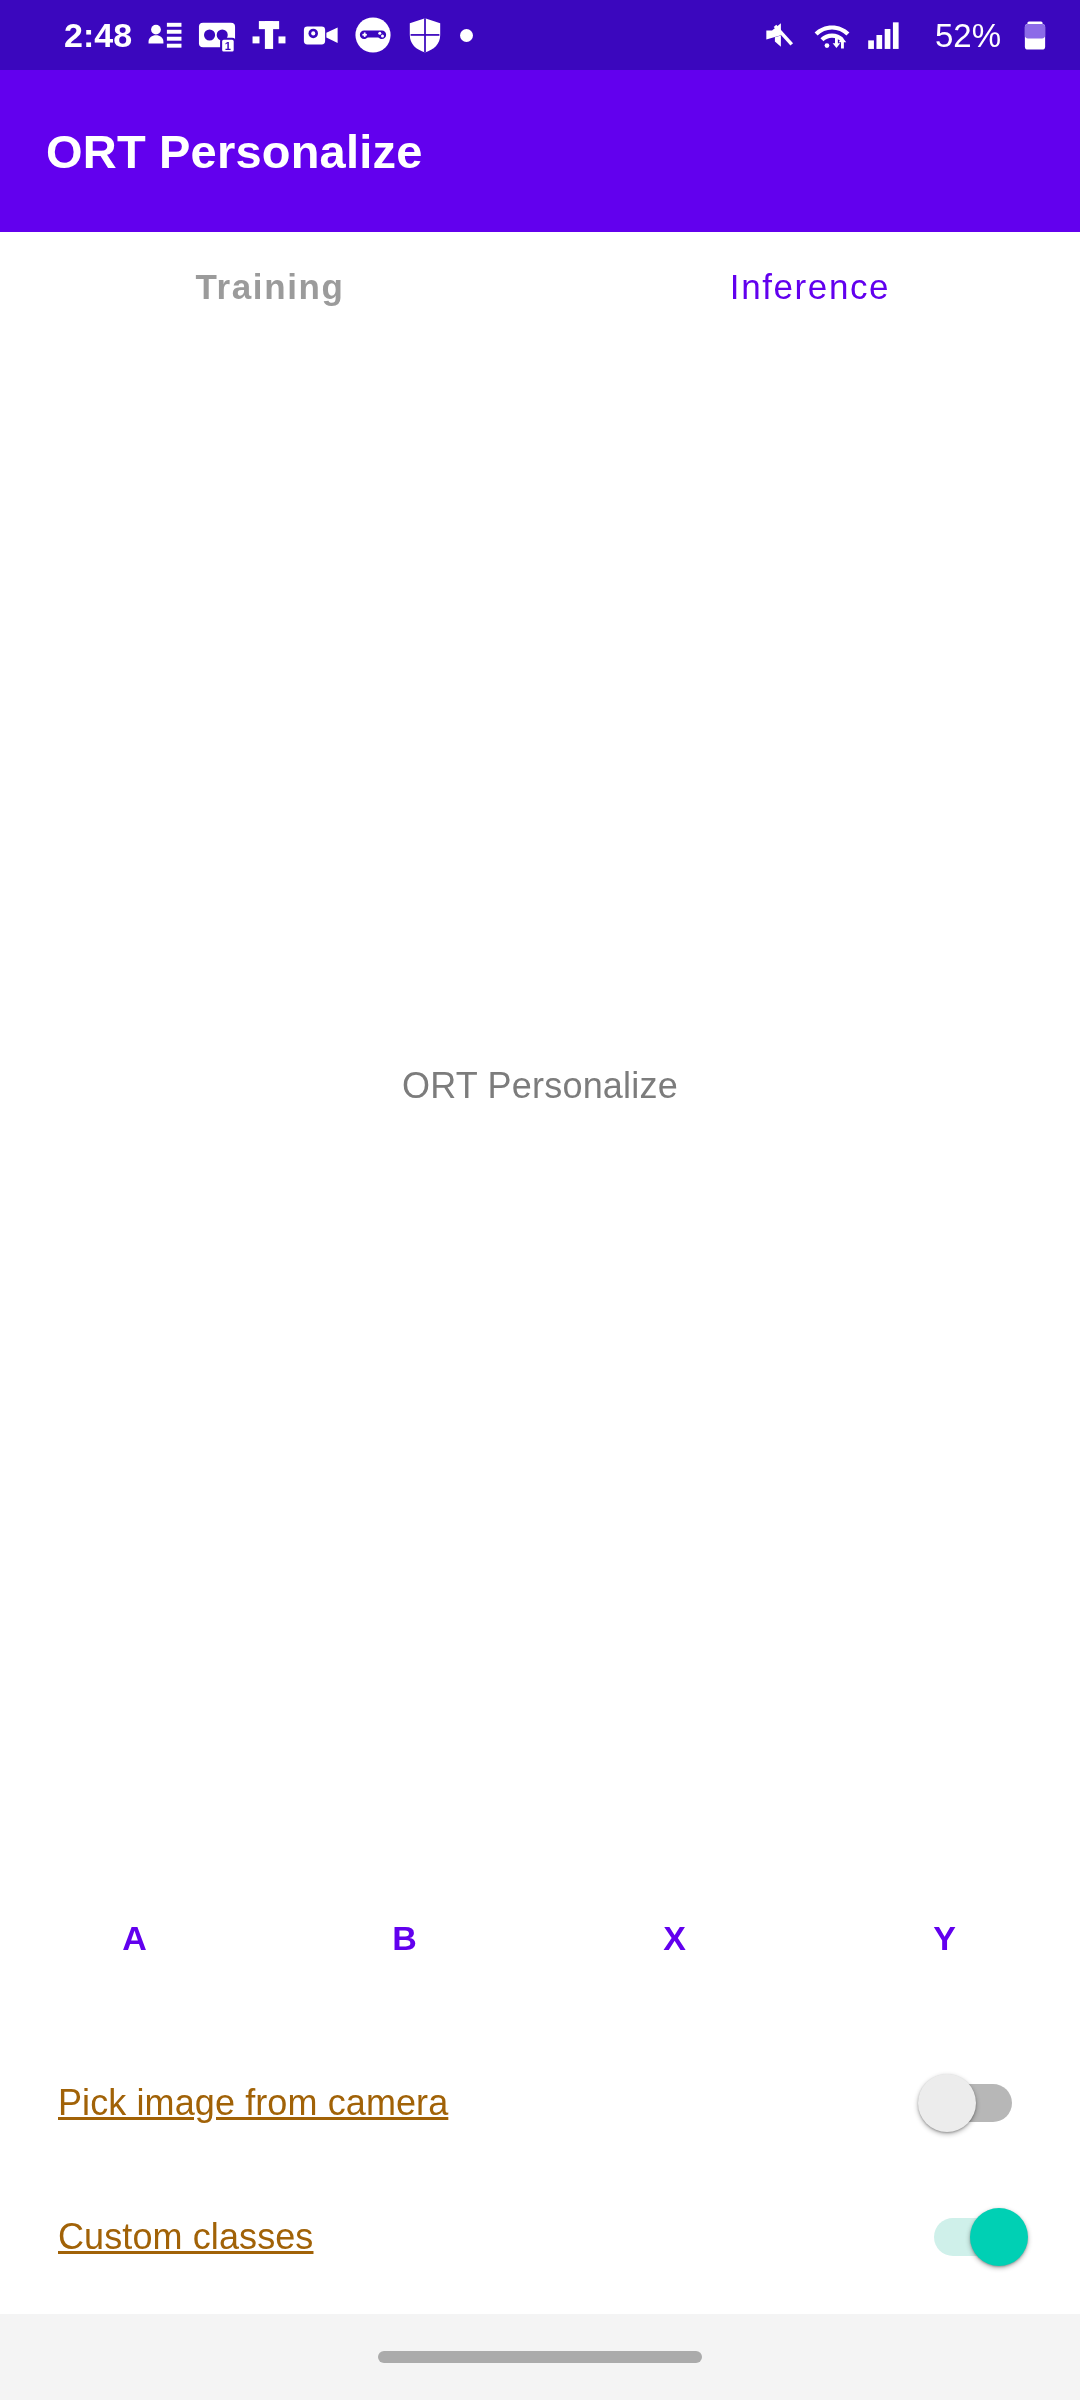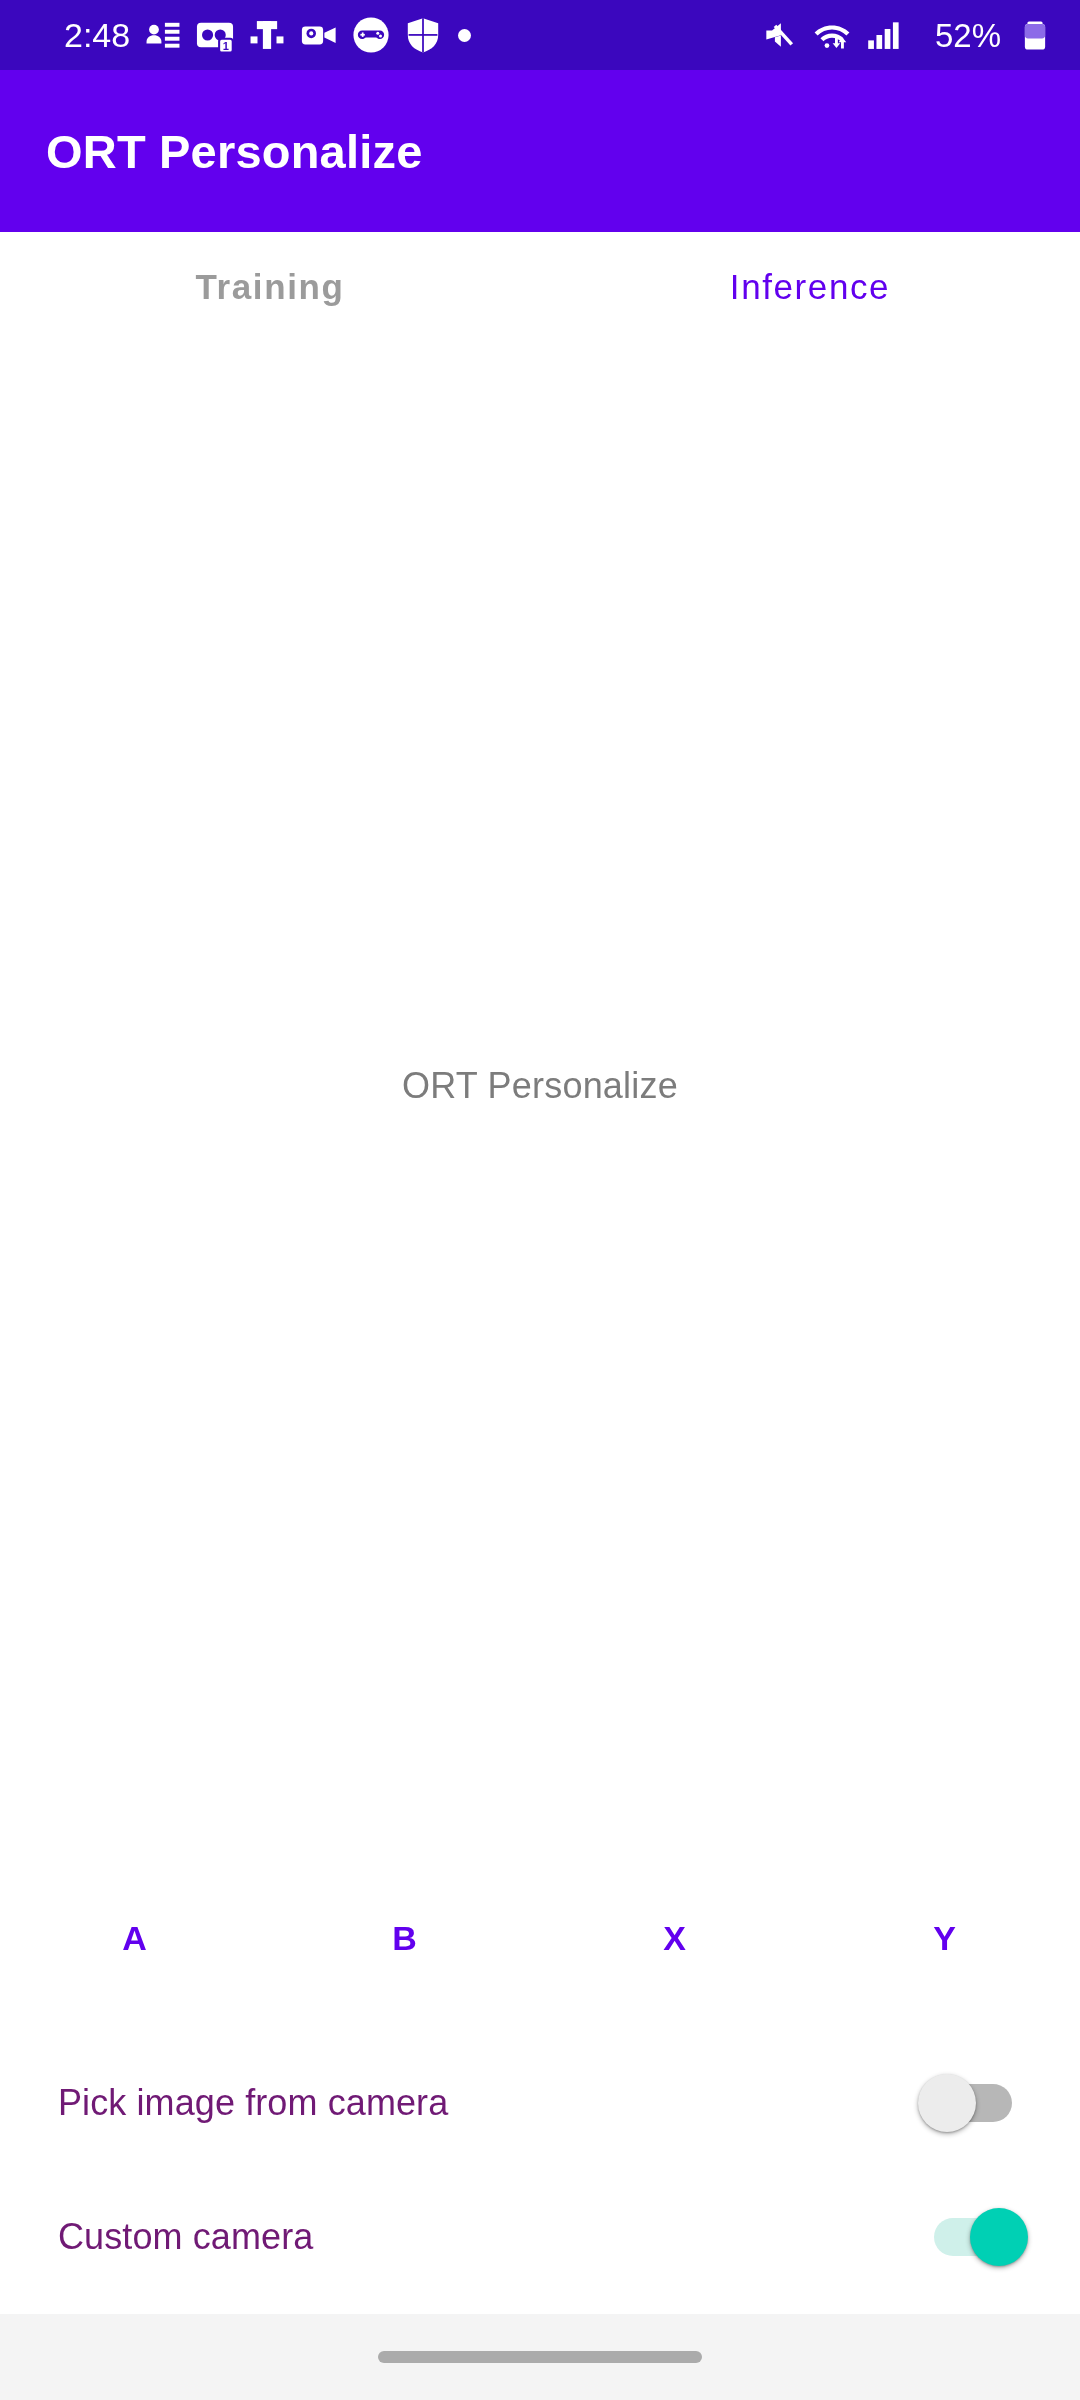--- a/index.html
+++ b/index.html
@@ -30,7 +30,7 @@
     flex:1 1 auto; min-width:0;
   }
   #status-clock {
-    color:#ffffff; font-size:34px; font-weight:400;
+    color:#ffffff; font-size:34px; font-weight:700;
     letter-spacing:0px; line-height:1;
     white-space:nowrap;
   }

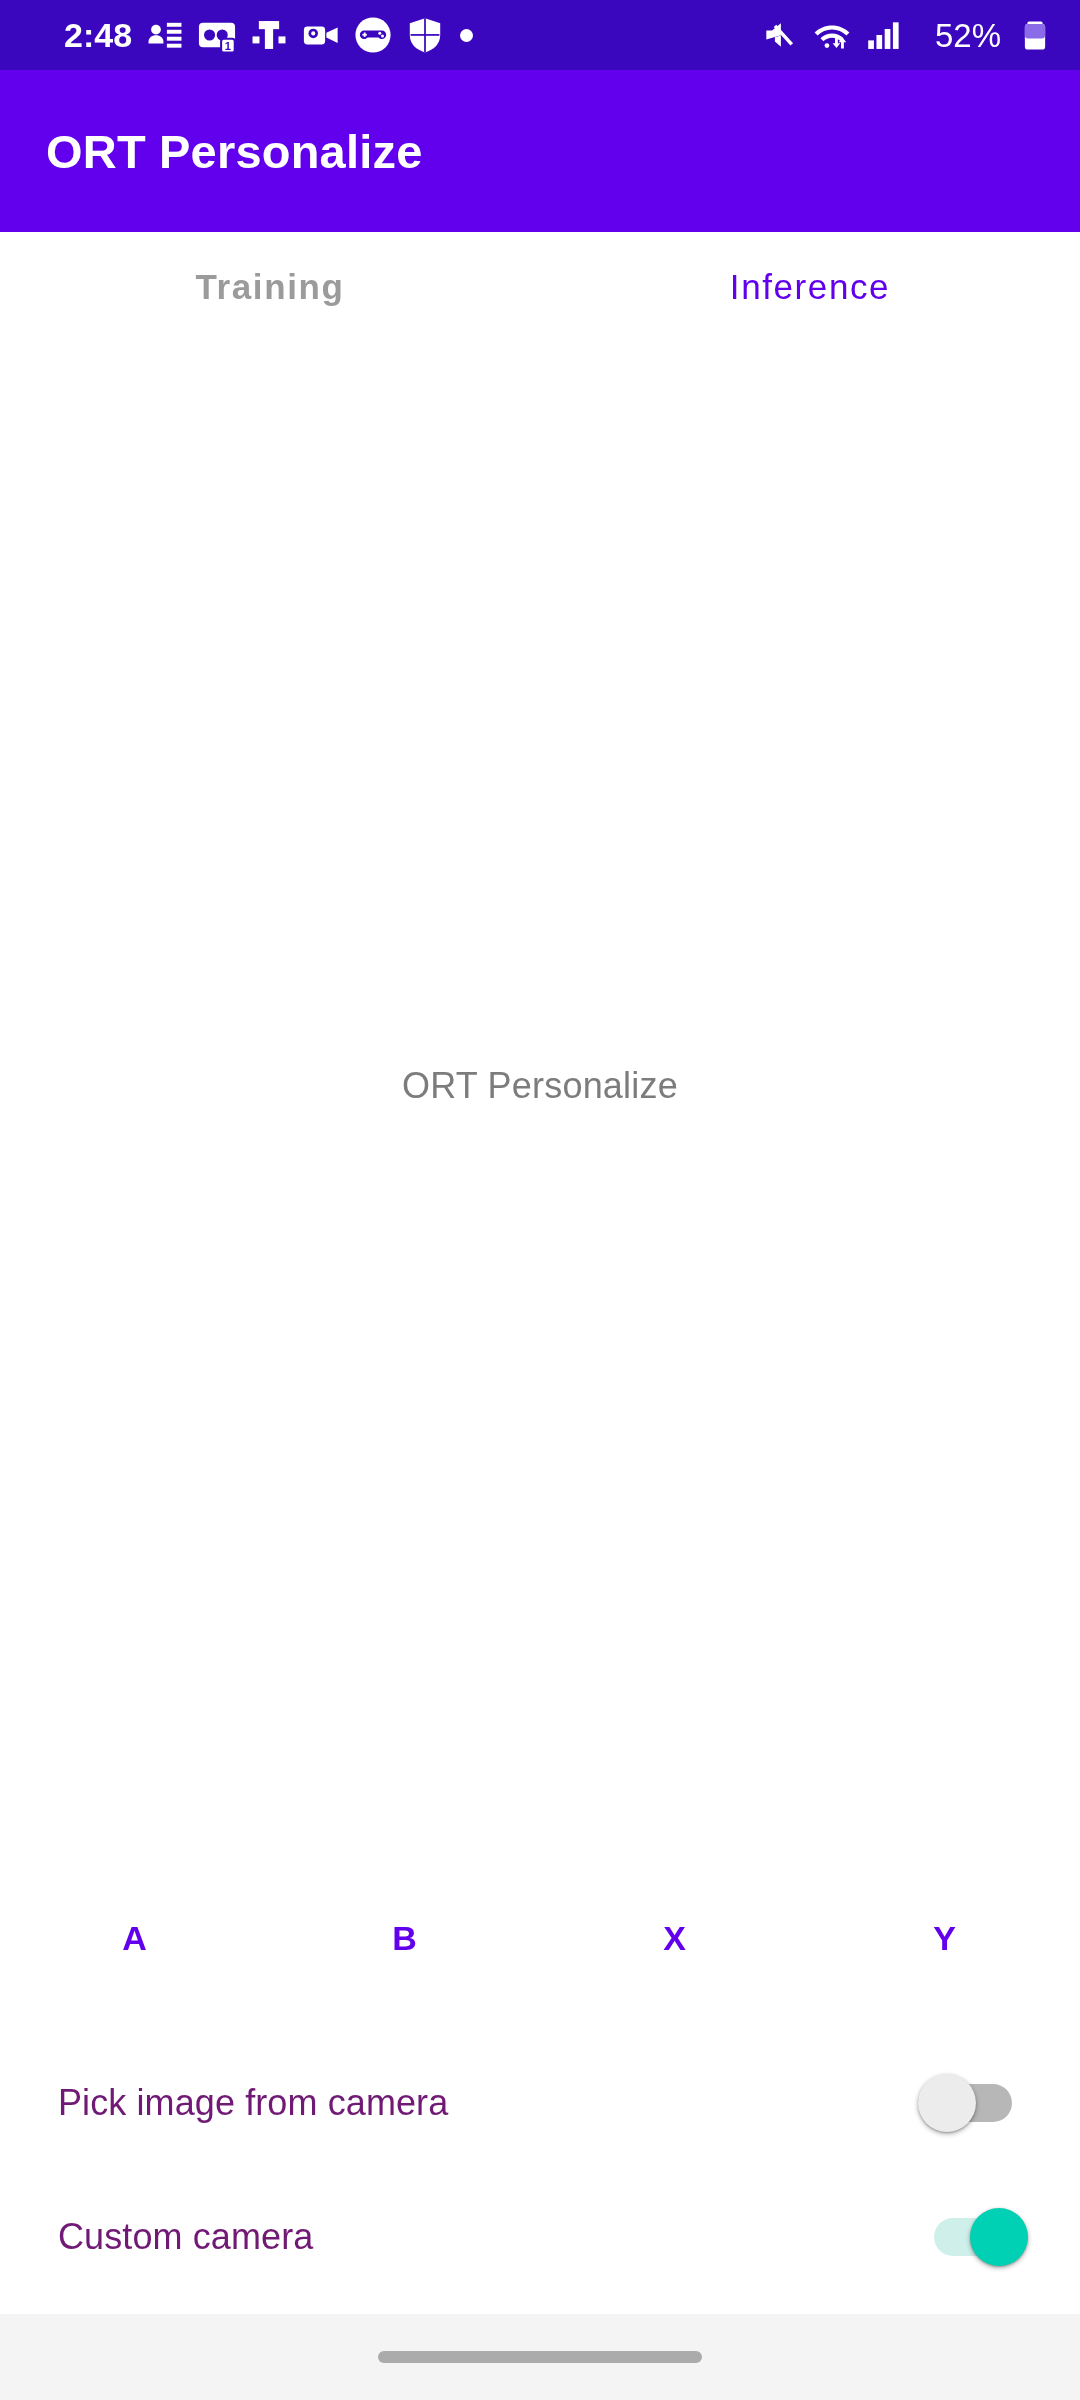--- a/index.html
+++ b/index.html
@@ -116,8 +116,9 @@
   }
   .switch-label {
     flex:1 1 auto;
-    color:#701a75; font-size:36px; font-weight:400;
+    color:#a16207; font-size:36px; font-weight:400;
     letter-spacing:0.1px;
+    text-decoration:underline;
   }
   .switch {
     position:relative;

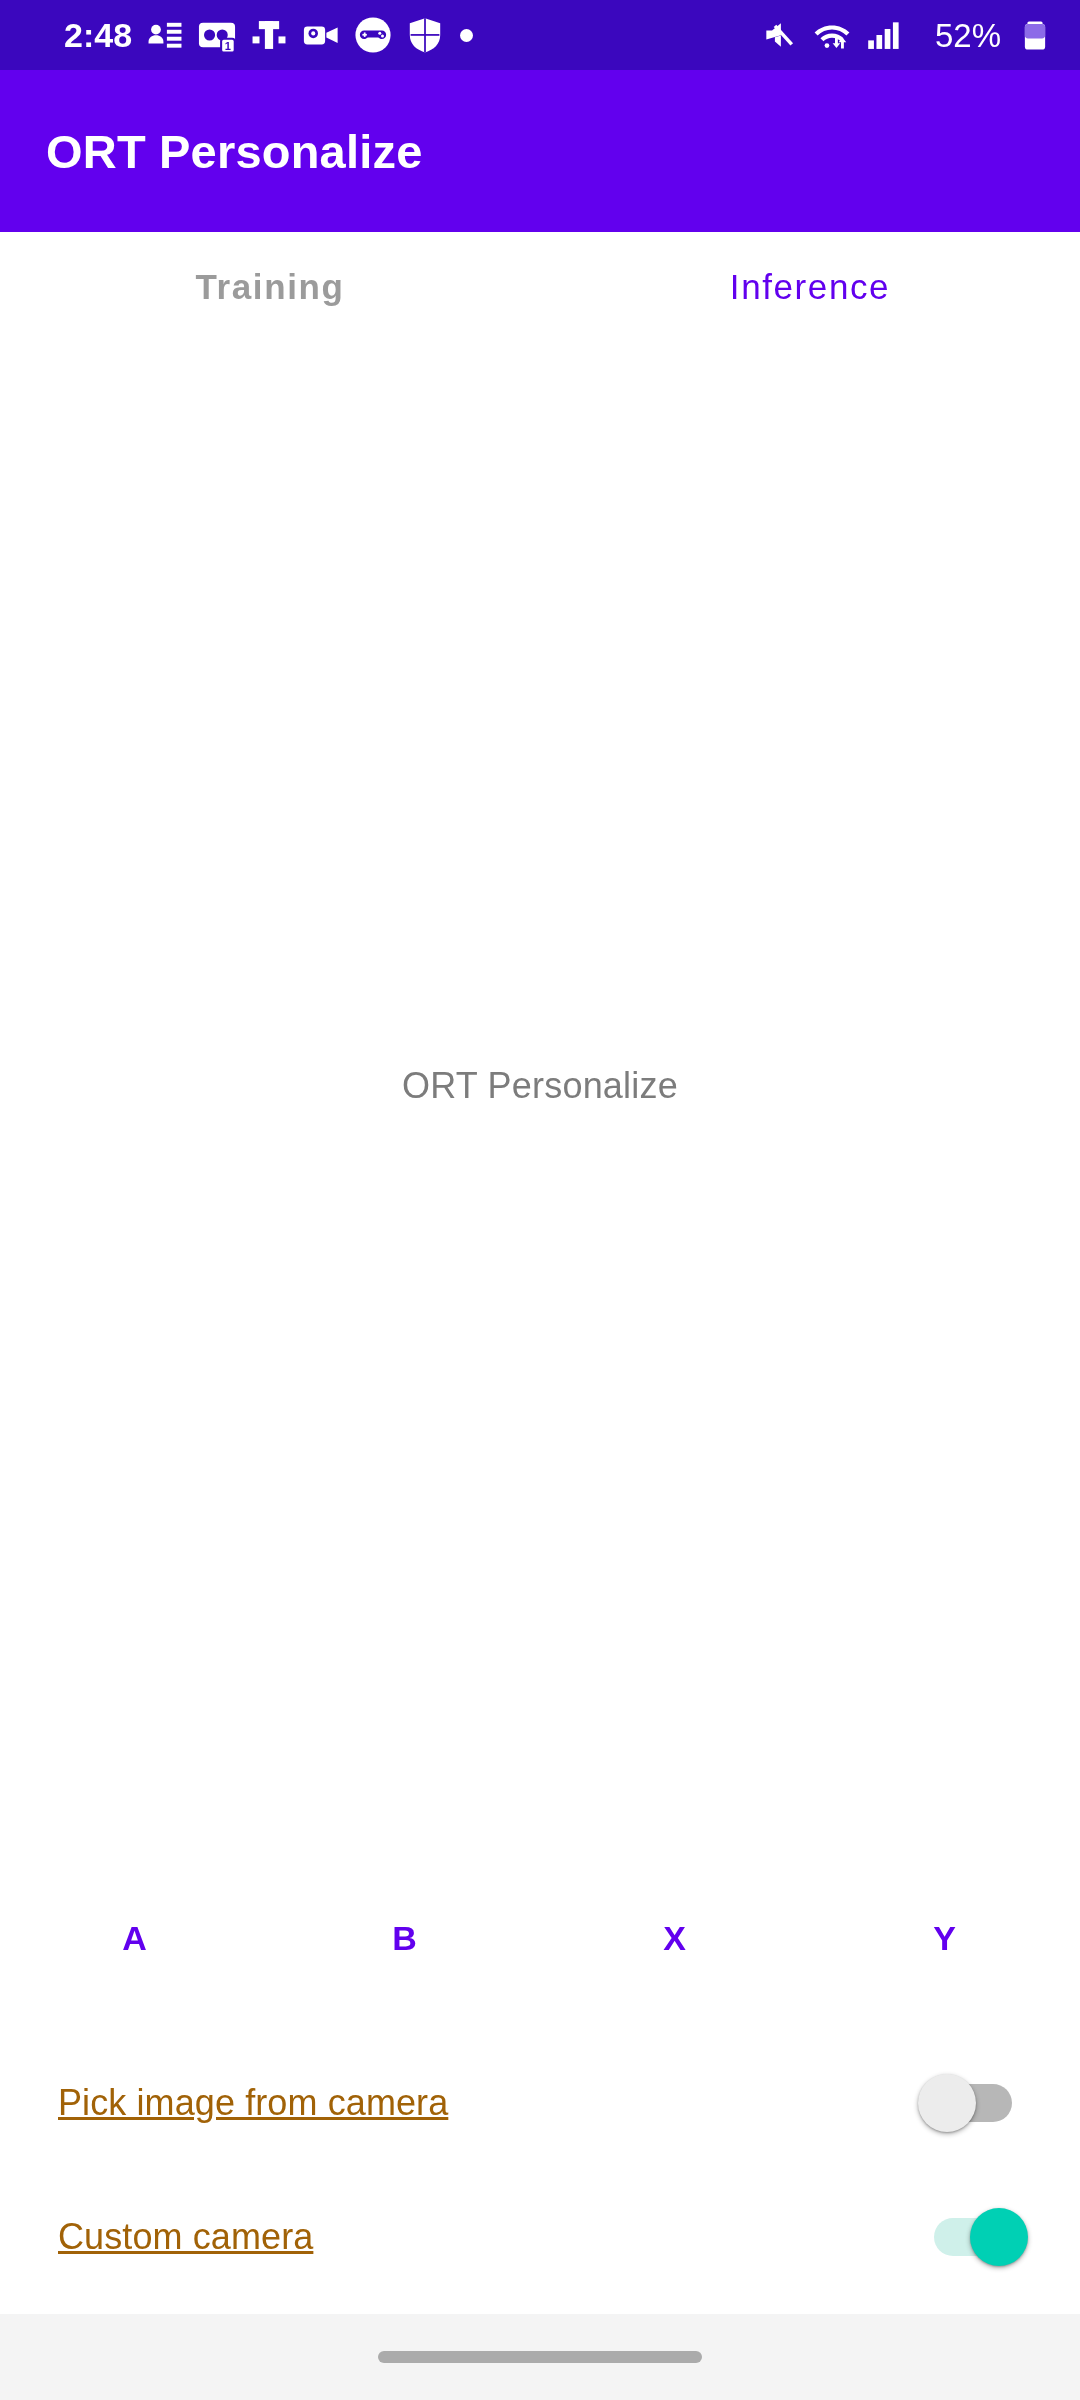--- a/index.html
+++ b/index.html
@@ -275,7 +275,7 @@
       </div>
 
       <div class="switch-row">
-        <span class="switch-label">Custom camera</span>
+        <span class="switch-label">Custom classes</span>
         <div class="switch on">
           <div class="track"></div>
           <div class="thumb"></div>

